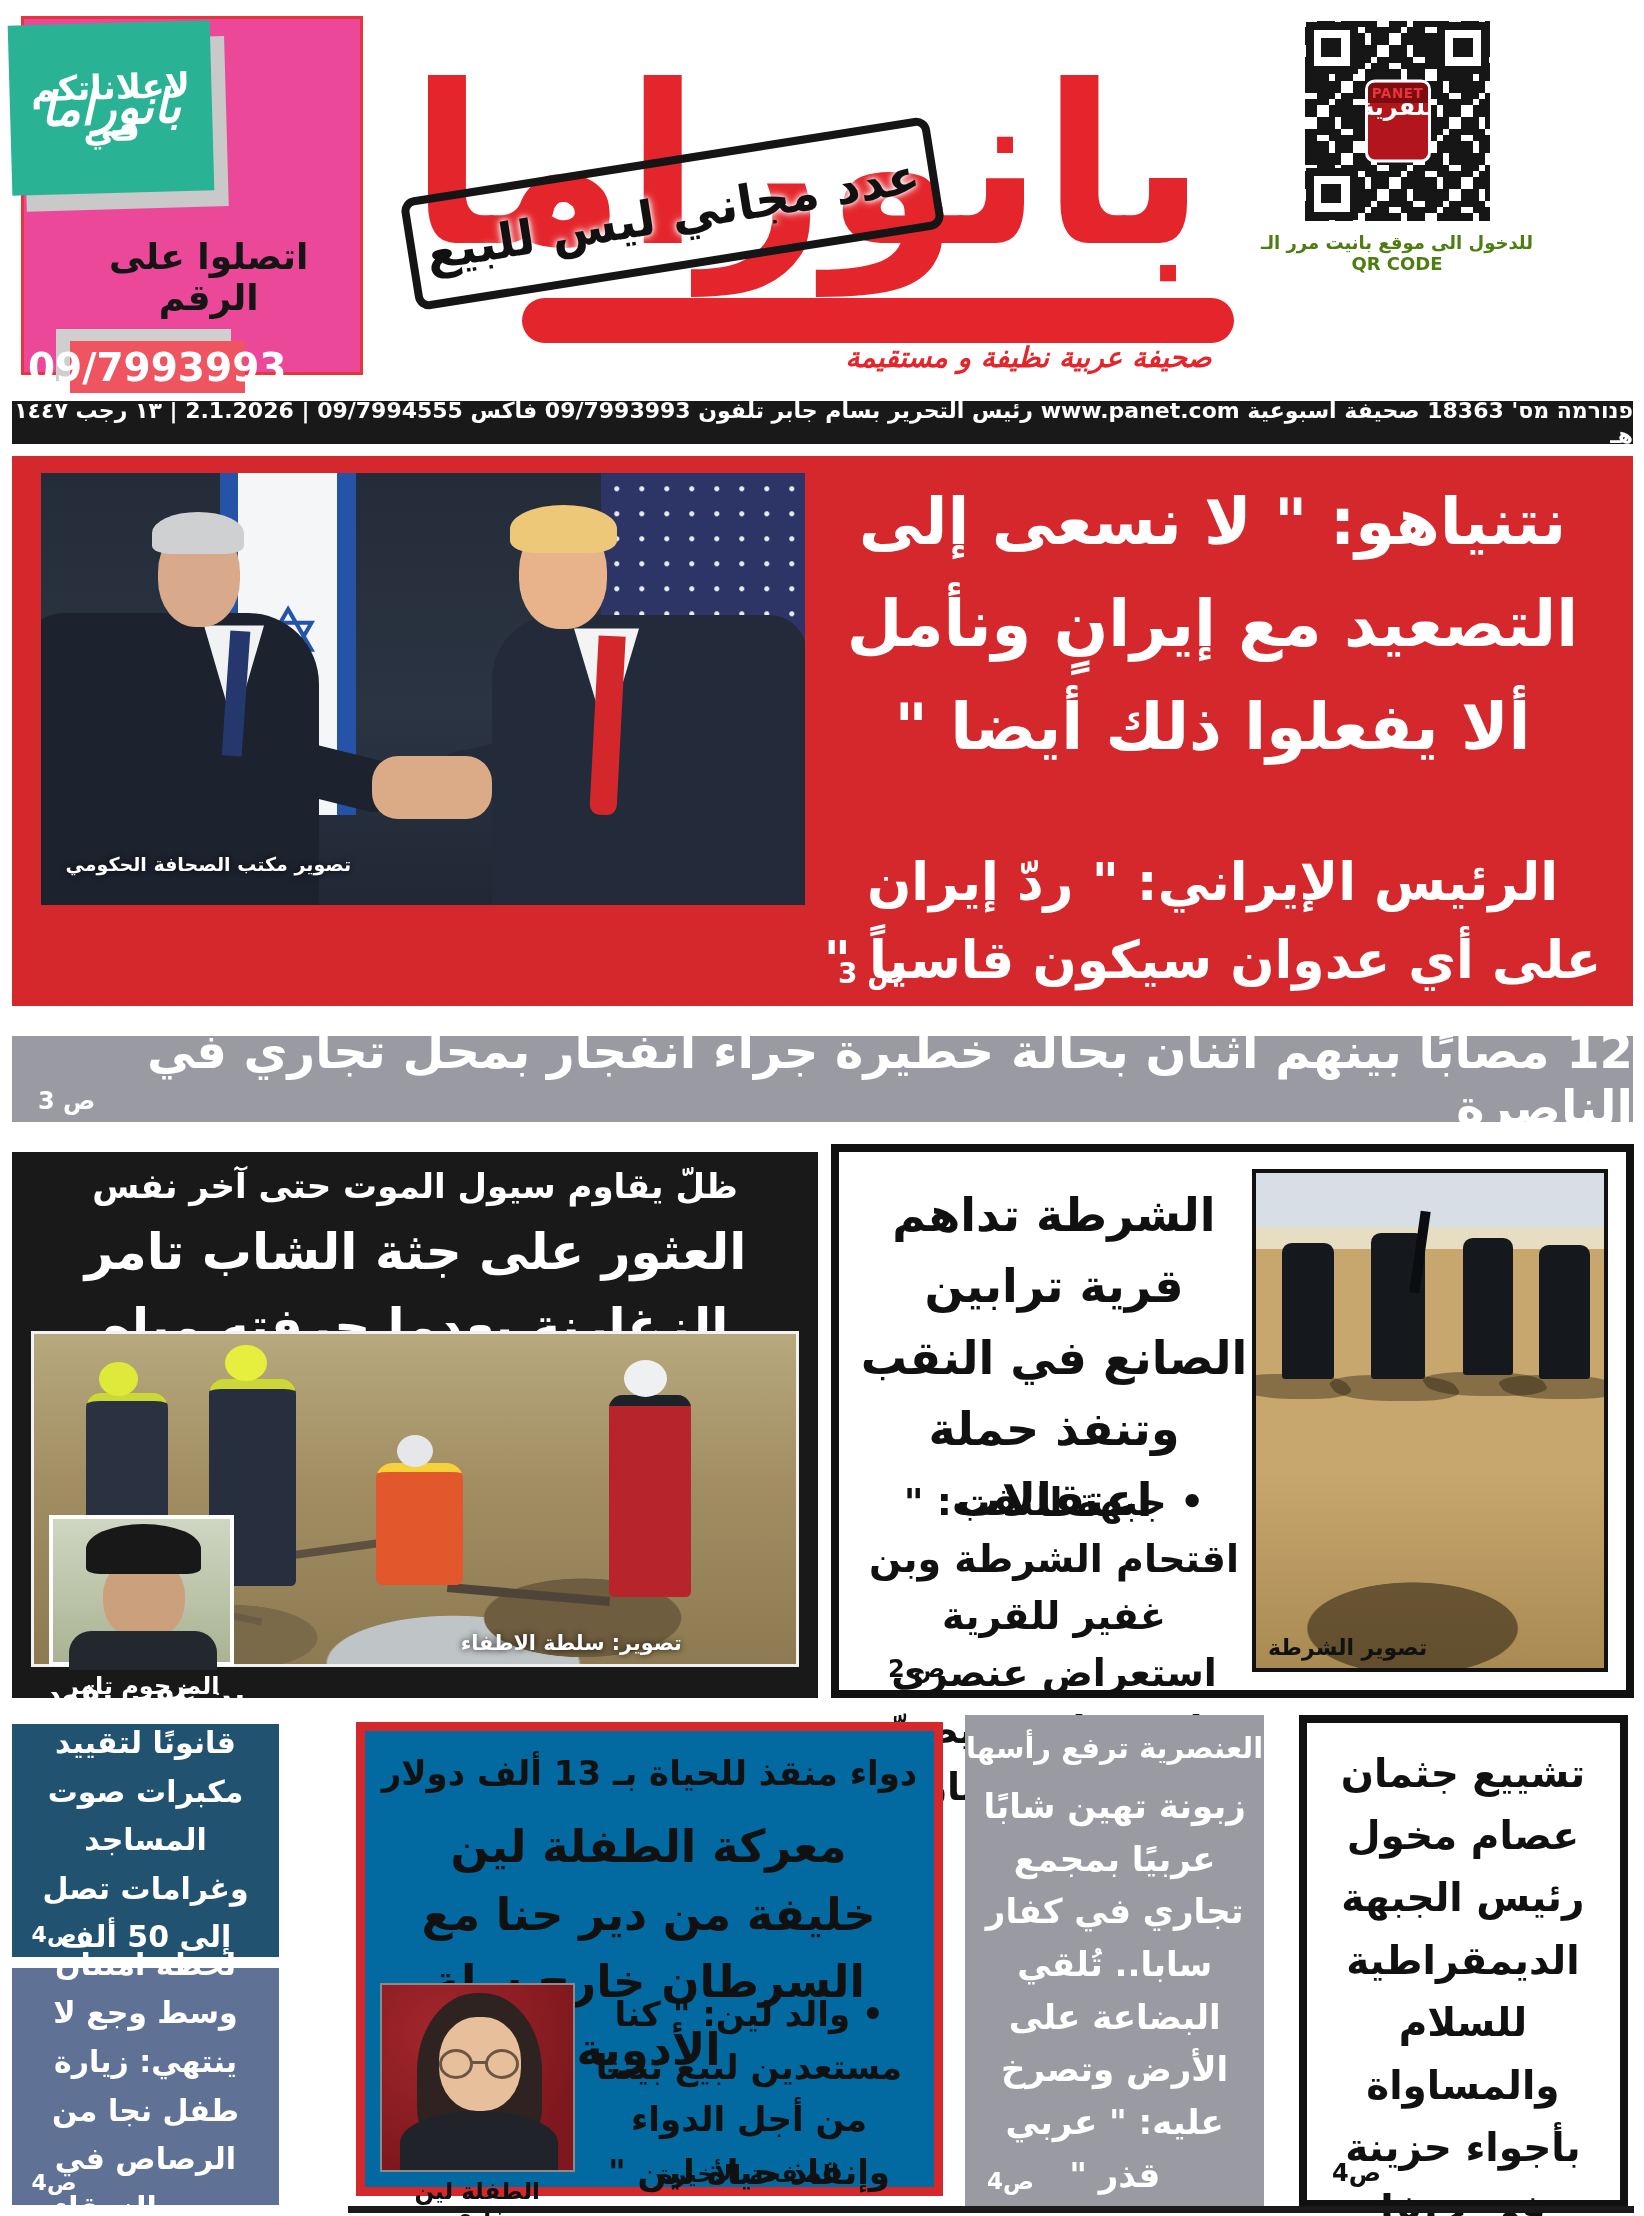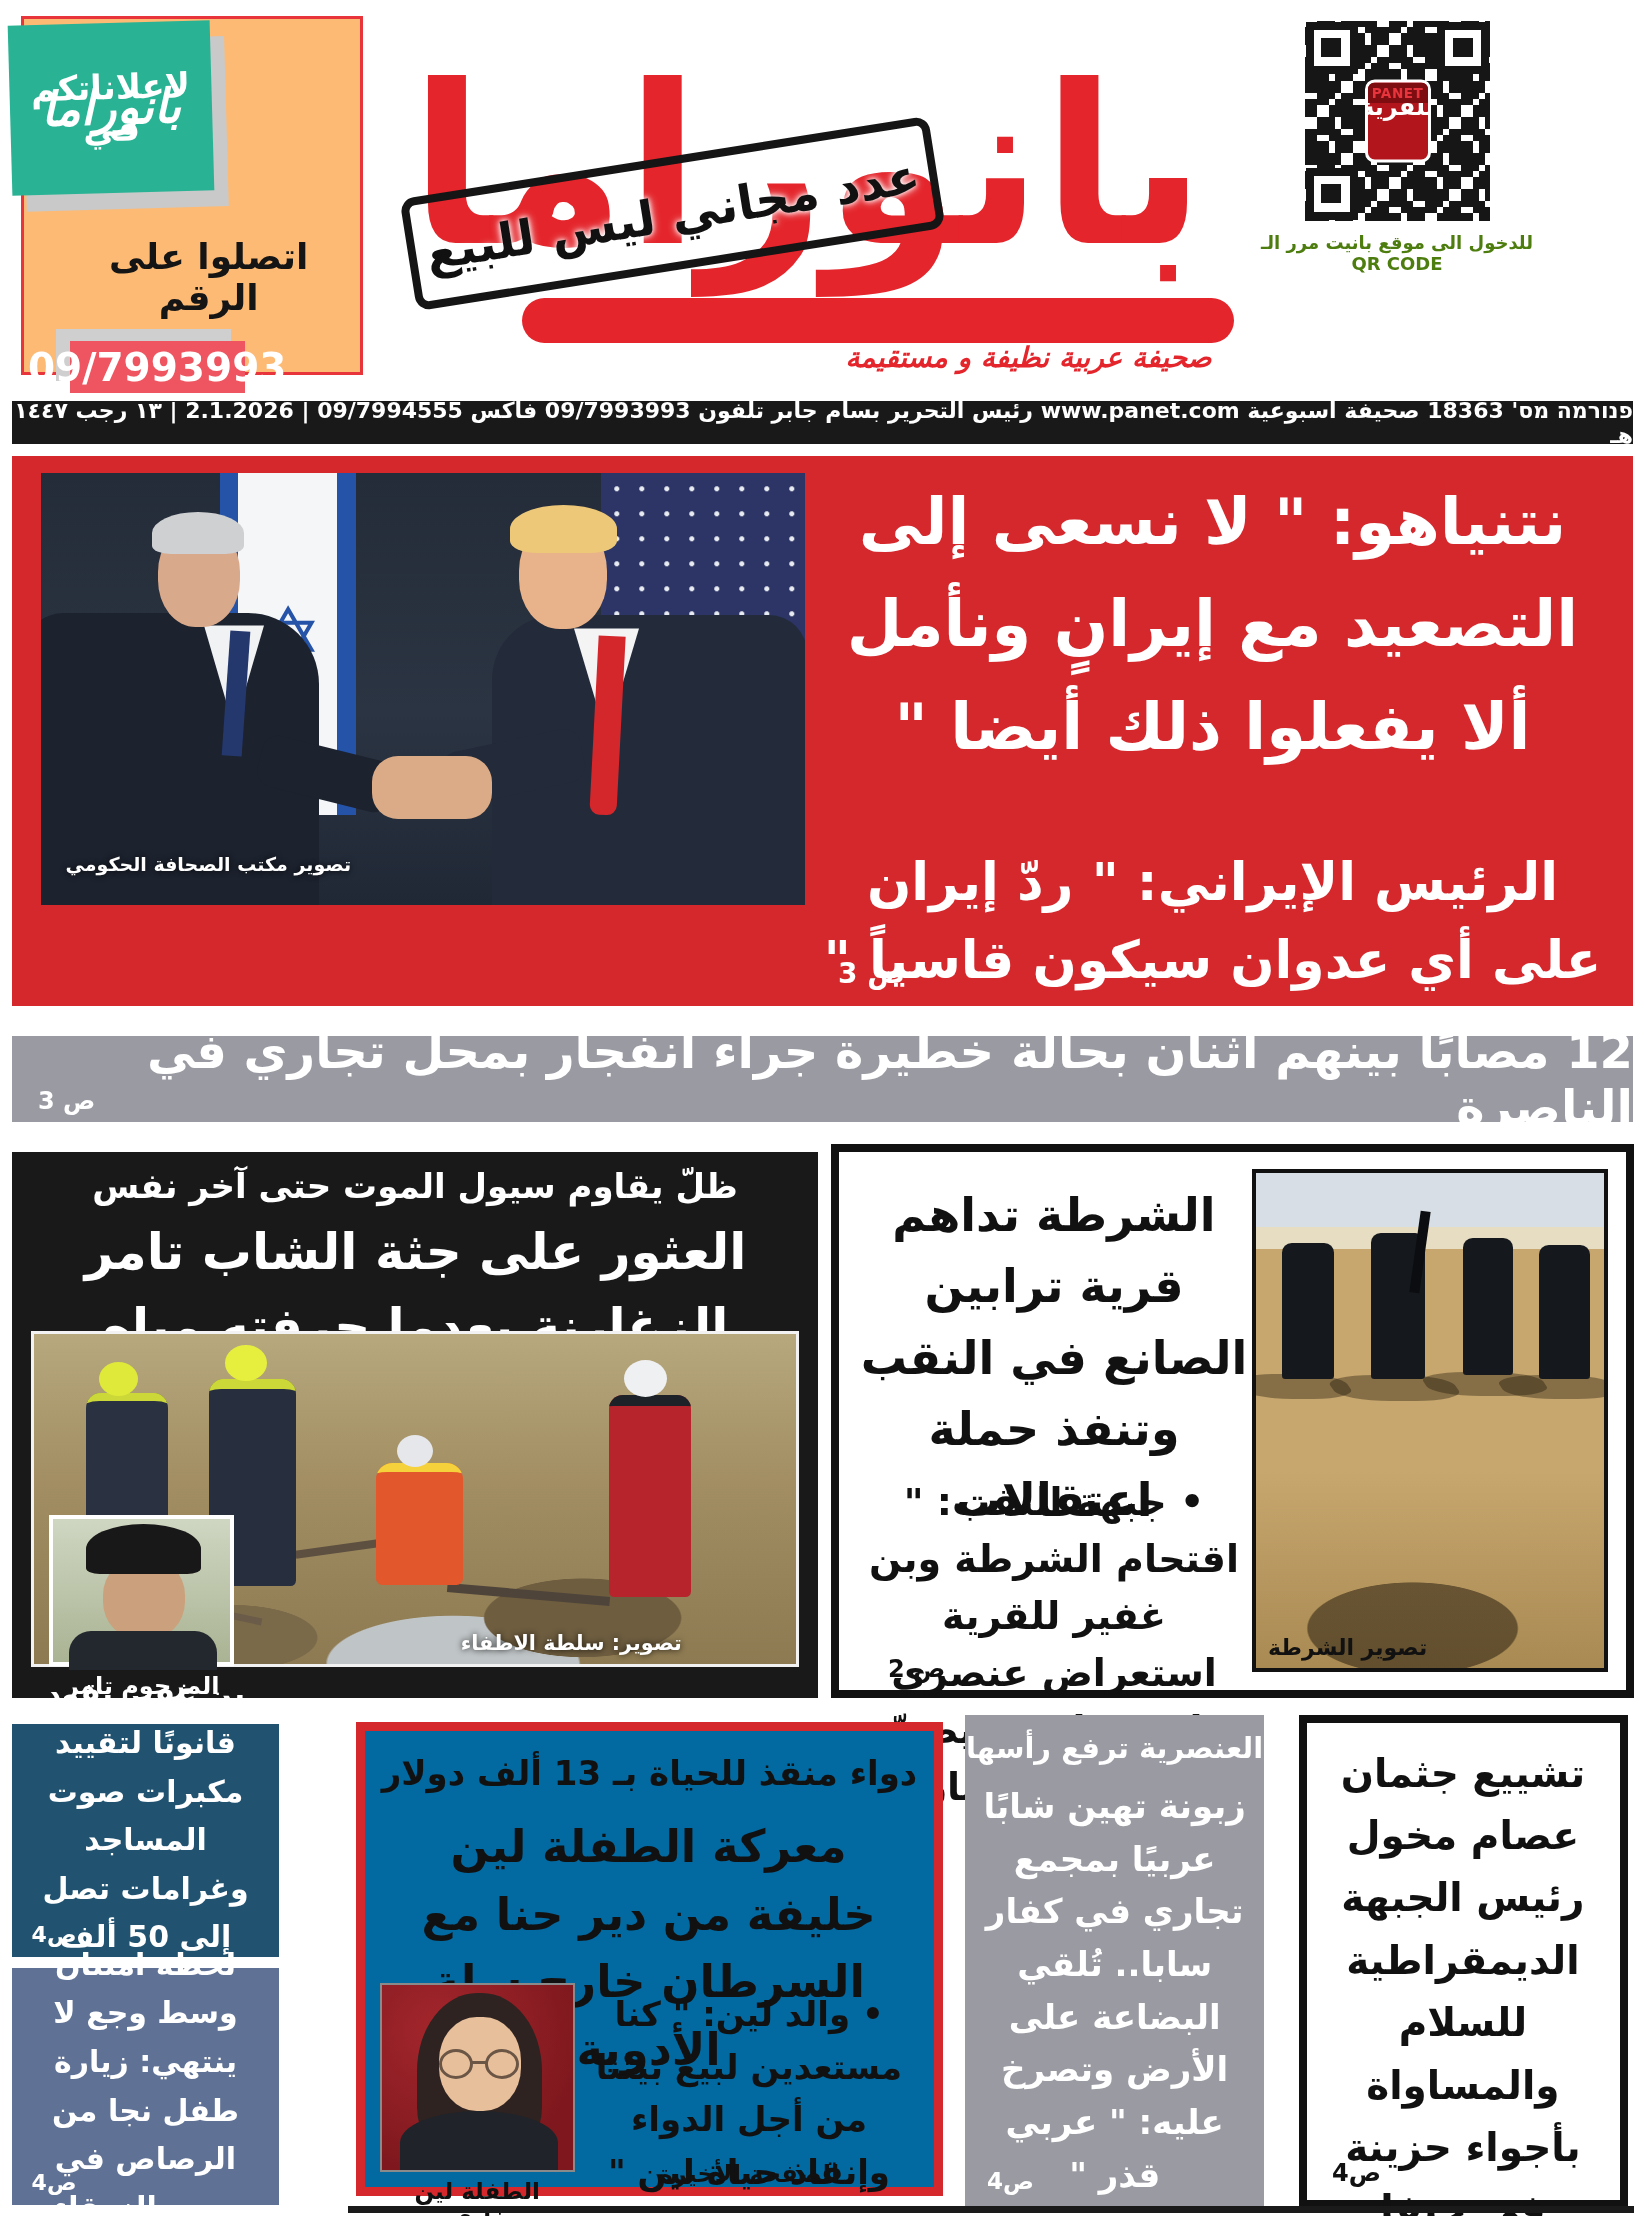--- a/index.html
+++ b/index.html
@@ -8,7 +8,7 @@
   #page *{position:absolute;box-sizing:border-box;}
 
   
-  .ad-frame{left:20.7px;top:16.3px;width:342px;height:359px;border:3.3px solid #e8353c;background:#fdba74;}
+  .ad-frame{left:20.7px;top:16.3px;width:342px;height:359px;border:3.3px solid #e8353c;background:#ec4899;}
   .ad-green{left:9.8px;top:23px;width:202px;height:170px;background:#29b394;transform:rotate(-1.6deg);
             box-shadow:14px 16.3px 0 #c9c9c9;display:flex;position:absolute;
             flex-direction:column;align-items:center;justify-content:center;color:#fff;text-align:center;}

